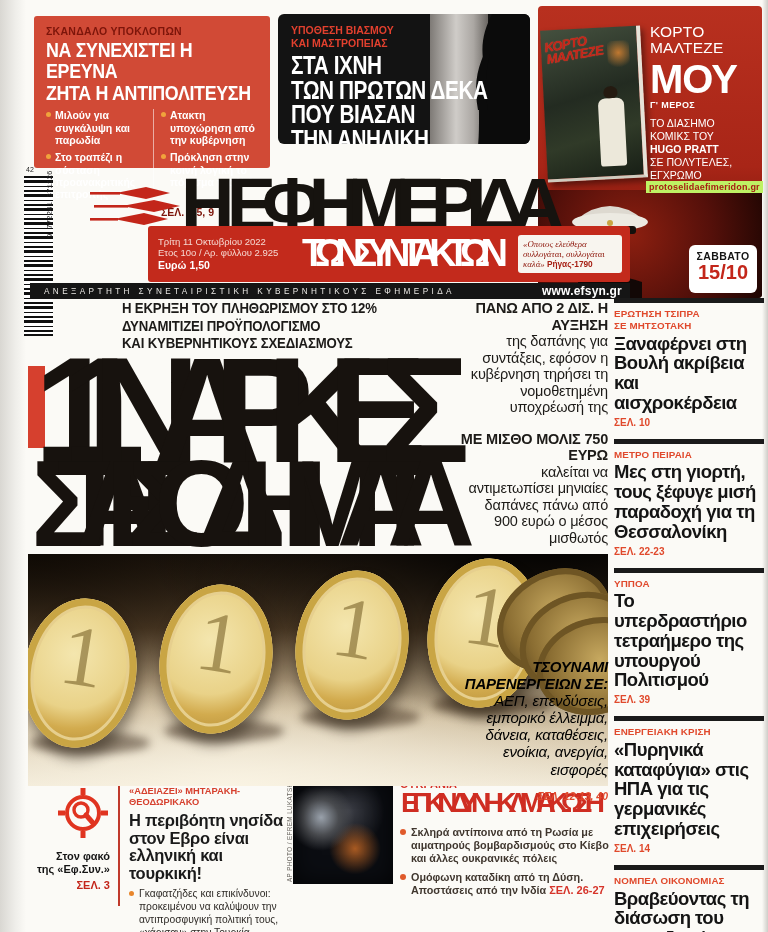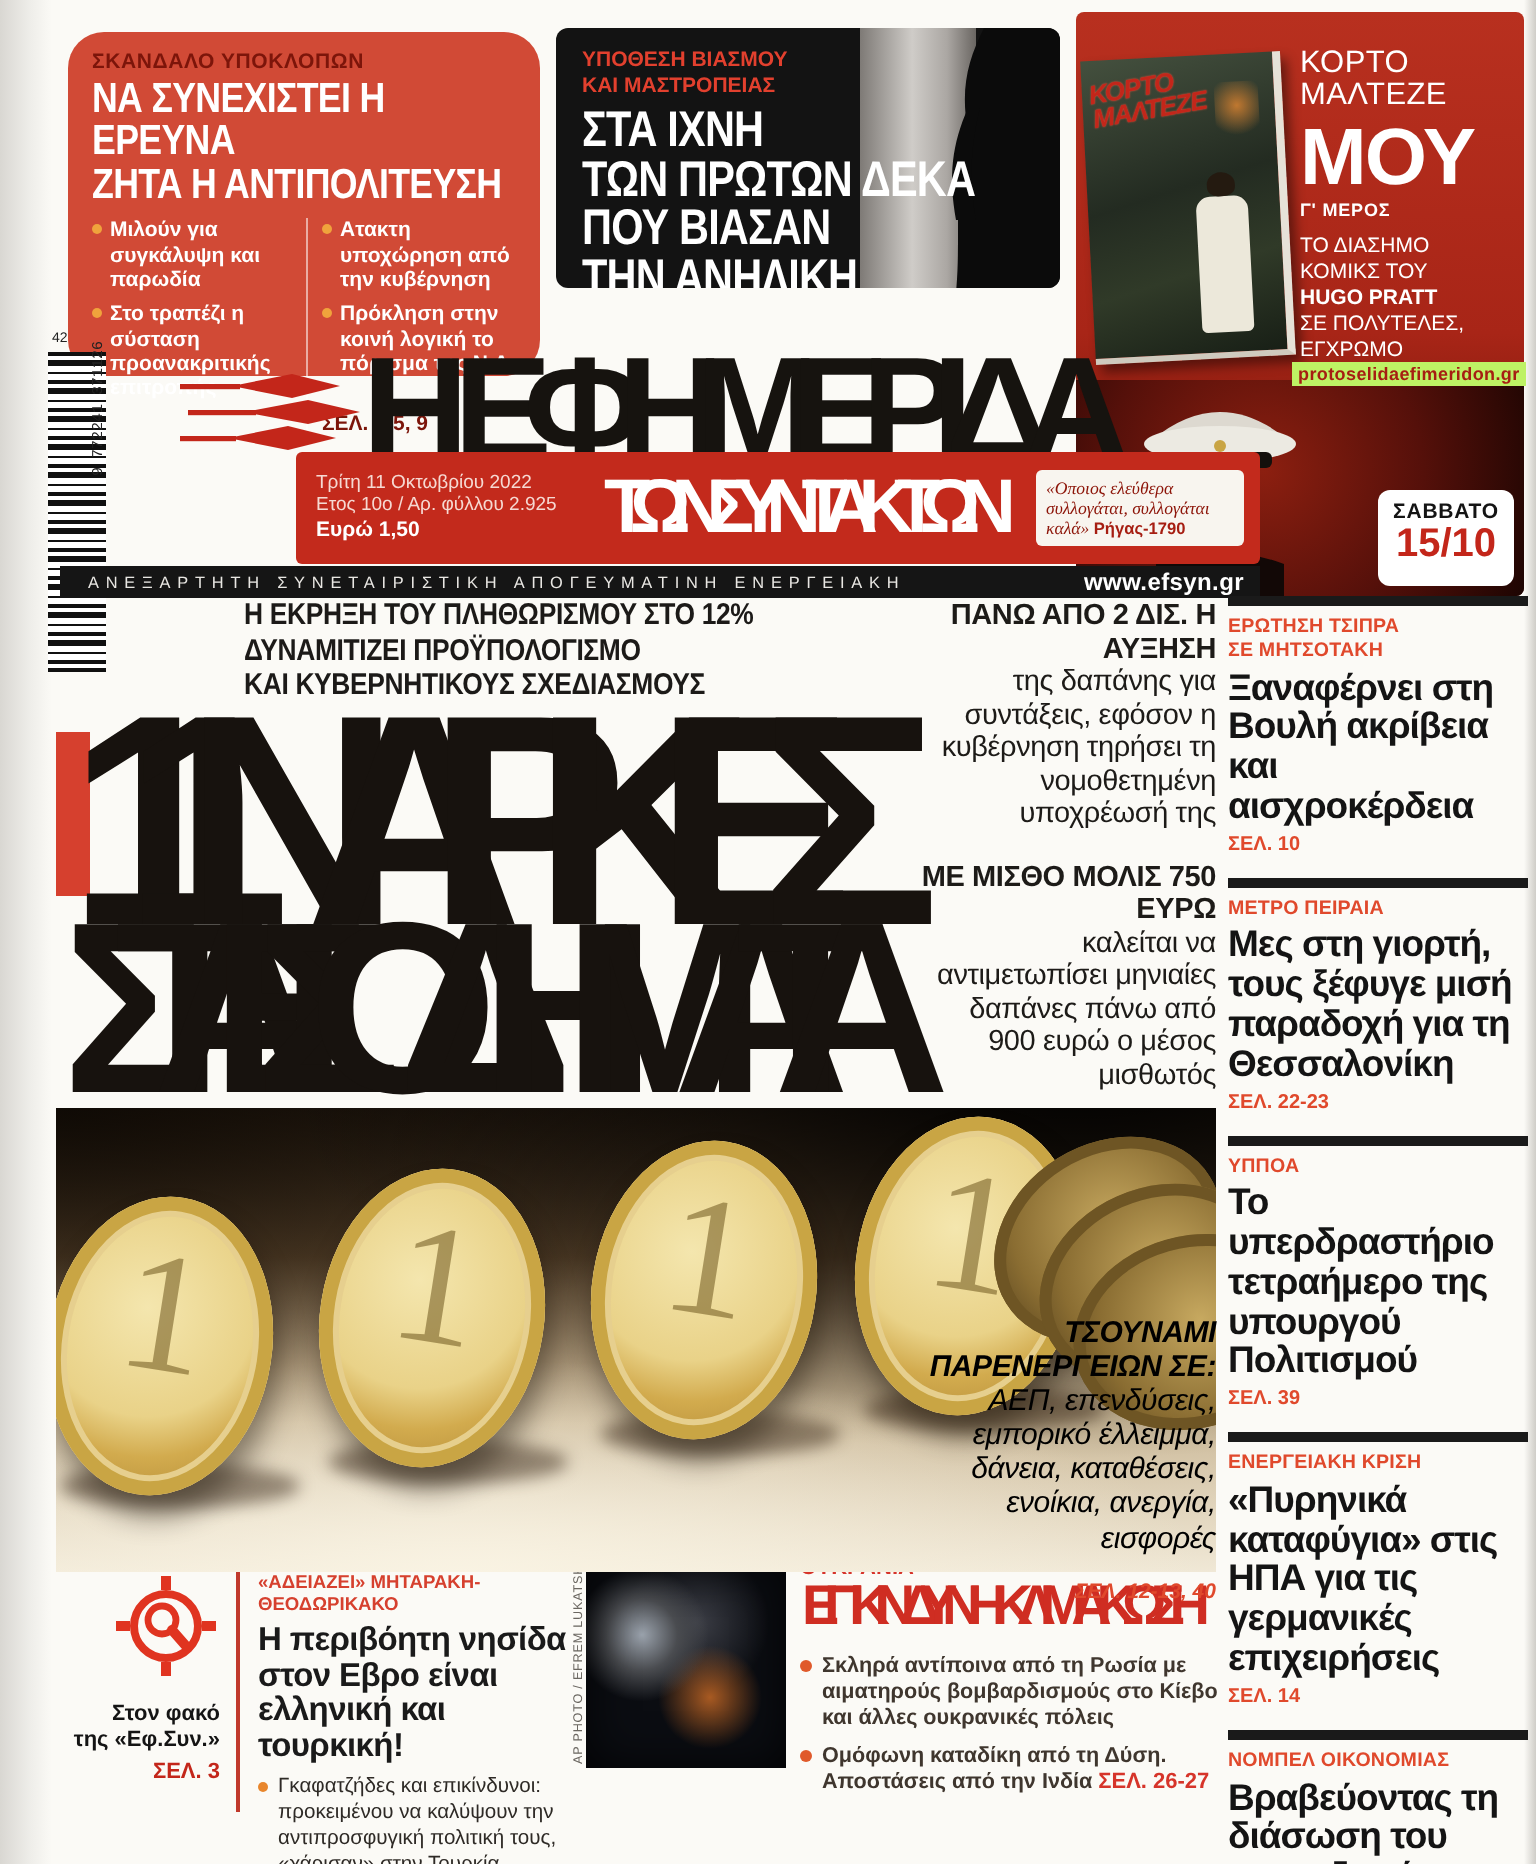--- a/index.html
+++ b/index.html
@@ -12,7 +12,7 @@
   .scan-edge-right { right:0; top:0; width:6px; height:932px; background:linear-gradient(270deg,#cfcdc8,rgba(255,255,255,0)); }
 
   
-  .scandal-box { left:34px; top:16px; width:236px; height:172px; background:#d14a36; border-radius:18px; padding:9px 10px 6px 12px; color:#fff; }
+  .scandal-box { left:34px; top:16px; width:236px; height:152px; background:#d14a36; border-radius:3px; padding:9px 10px 6px 12px; color:#fff; }
   .scandal-kicker { color:#7c150a; font-weight:bold; font-size:10.5px; letter-spacing:.3px; }
   .scandal-headline { font-weight:bold; font-size:21px; line-height:1.02; margin-top:2px; letter-spacing:-.4px; width:118%; transform:scaleX(.85); transform-origin:0 0; }
   .scandal-cols { display:flex; margin-top:6px; }

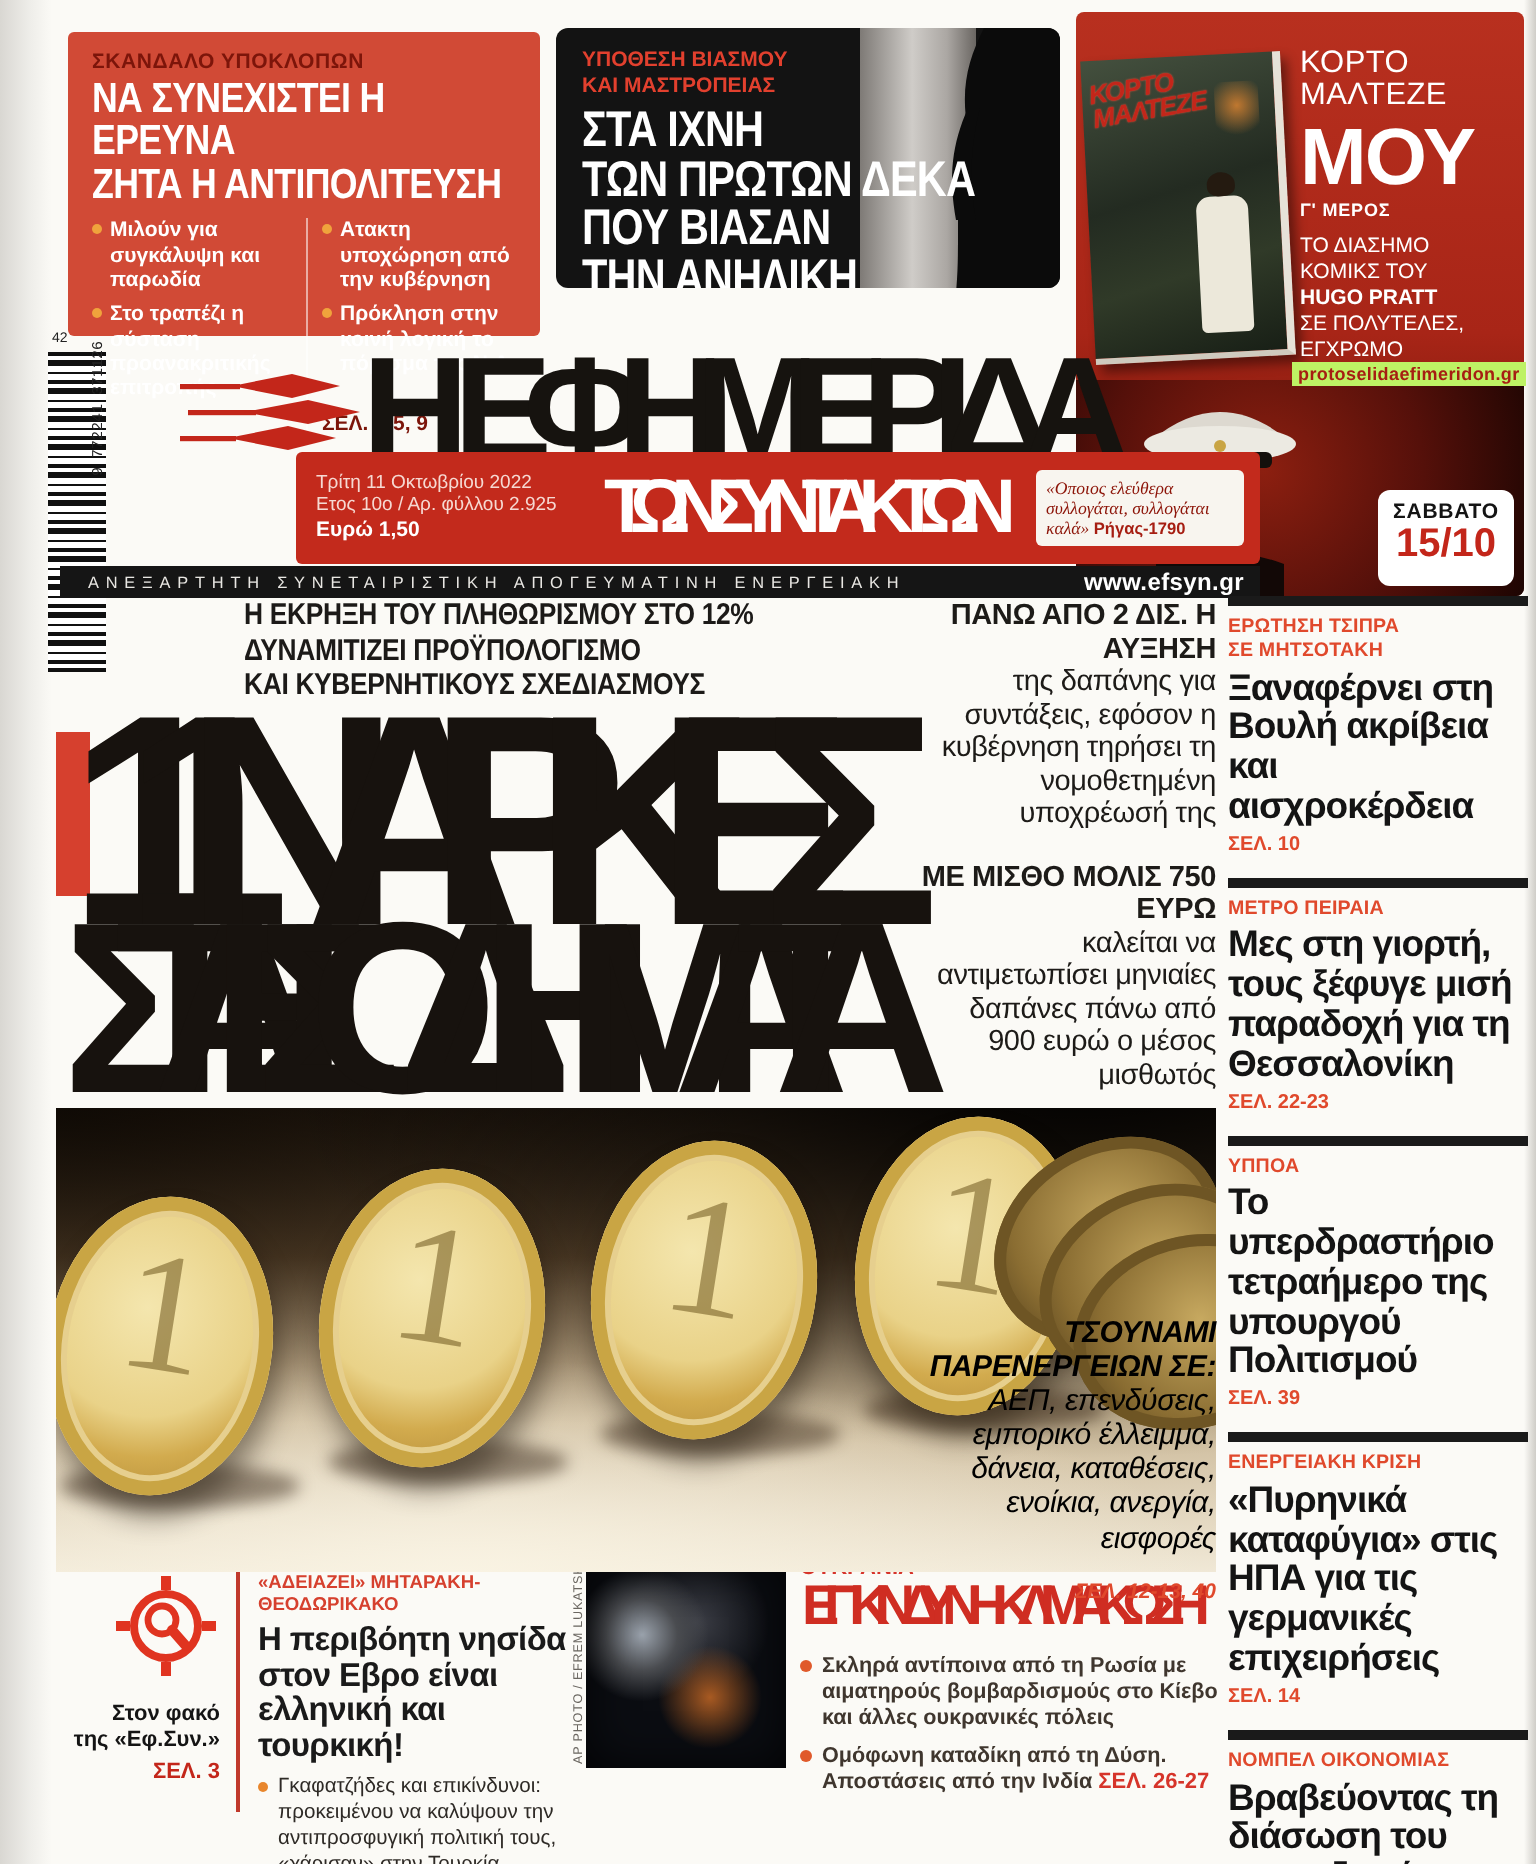--- a/index.html
+++ b/index.html
@@ -231,7 +231,7 @@
   </div>
 
   <div class="abs mast-strip">
-    <span class="tagline">ΑΝΕΞΑΡΤΗΤΗ ΣΥΝΕΤΑΙΡΙΣΤΙΚΗ ΑΠΟΓΕΥΜΑΤΙΝΗ ΕΝΕΡΓΕΙΑΚΗ</span>
+    <span class="tagline">ΑΝΕΞΑΡΤΗΤΗ ΣΥΝΕΤΑΙΡΙΣΤΙΚΗ ΚΥΒΕΡΝΗΤΙΚΟΥΣ ΕΦΗΜΕΡΙΔΑ</span>
     <span class="website">www.efsyn.gr</span>
   </div>
 

